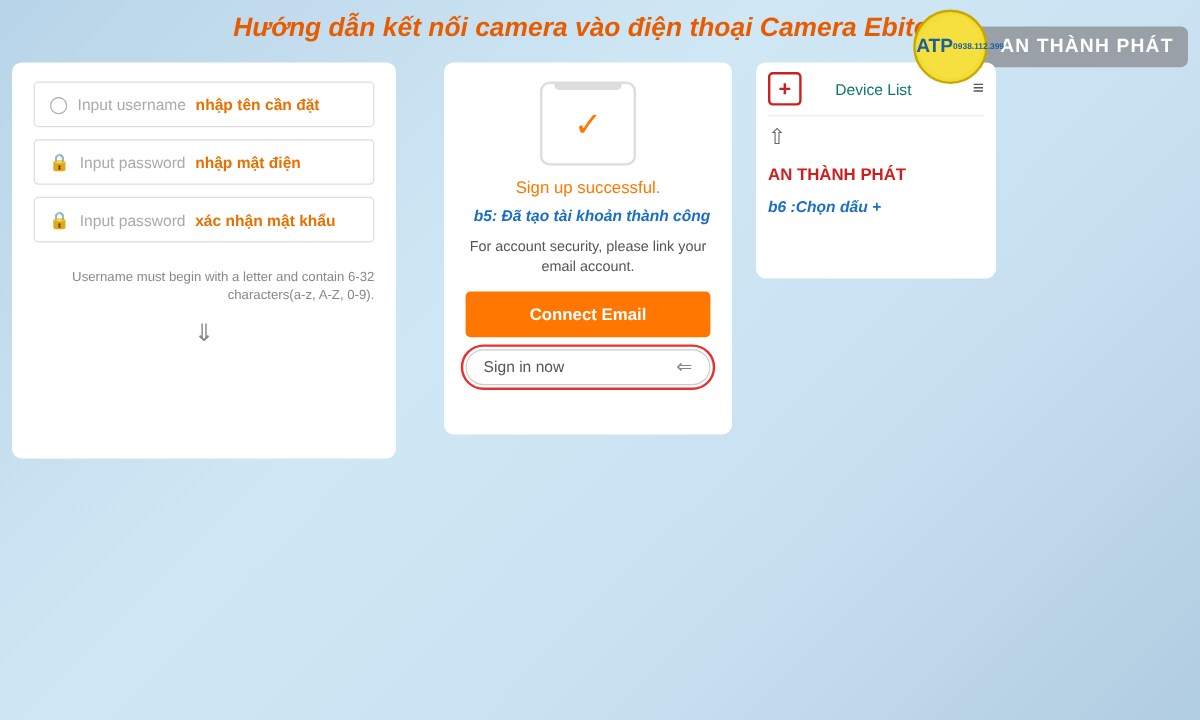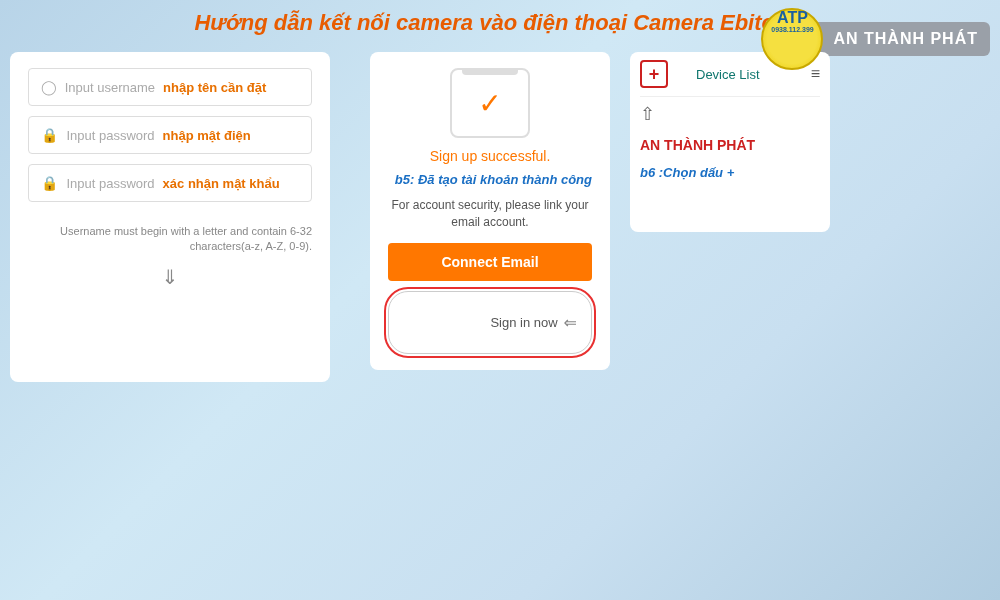--- a/index.html
+++ b/index.html
@@ -38,7 +38,7 @@
       background: radial-gradient(circle, #f5e040 60%, #e8c800 100%);
       border-radius: 50%;
       display: flex;
-      flex-direction: column;
+      flex-direction: row;
       align-items: center;
       justify-content: flex-start;
       border: 2px solid #c8a800;

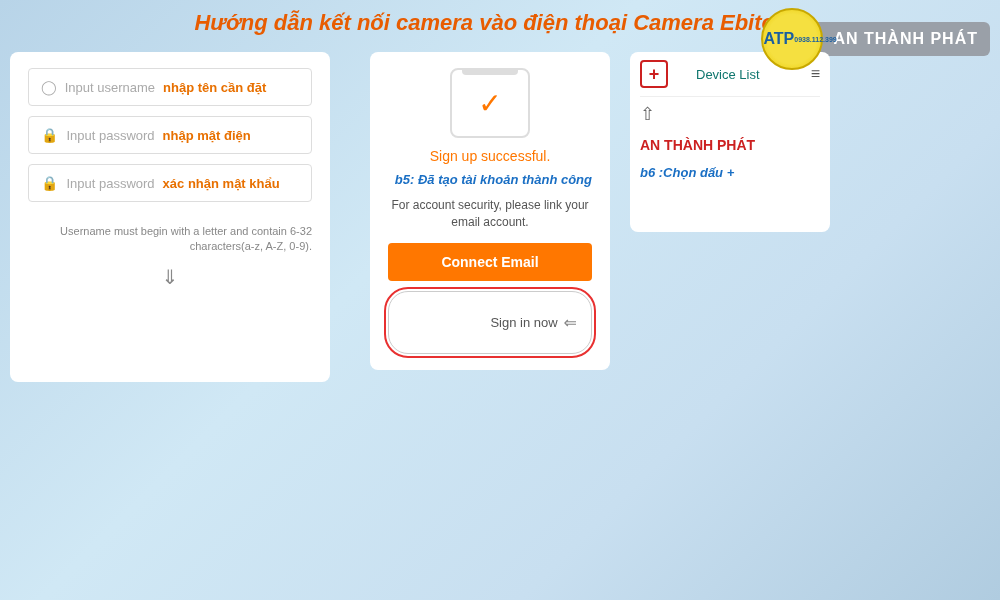--- a/index.html
+++ b/index.html
@@ -233,12 +233,12 @@
       color: #555;
       border: 1px solid #ccc;
       border-radius: 20px;
-      padding: 21px 14px;
+      padding: 4px 14px;
       font-size: 13px;
       cursor: pointer;
       display: flex;
       align-items: center;
-      justify-content: flex-end;
+      justify-content: space-between;
       gap: 6px;
       outline: 2px solid #e83030;
       outline-offset: 2px;

